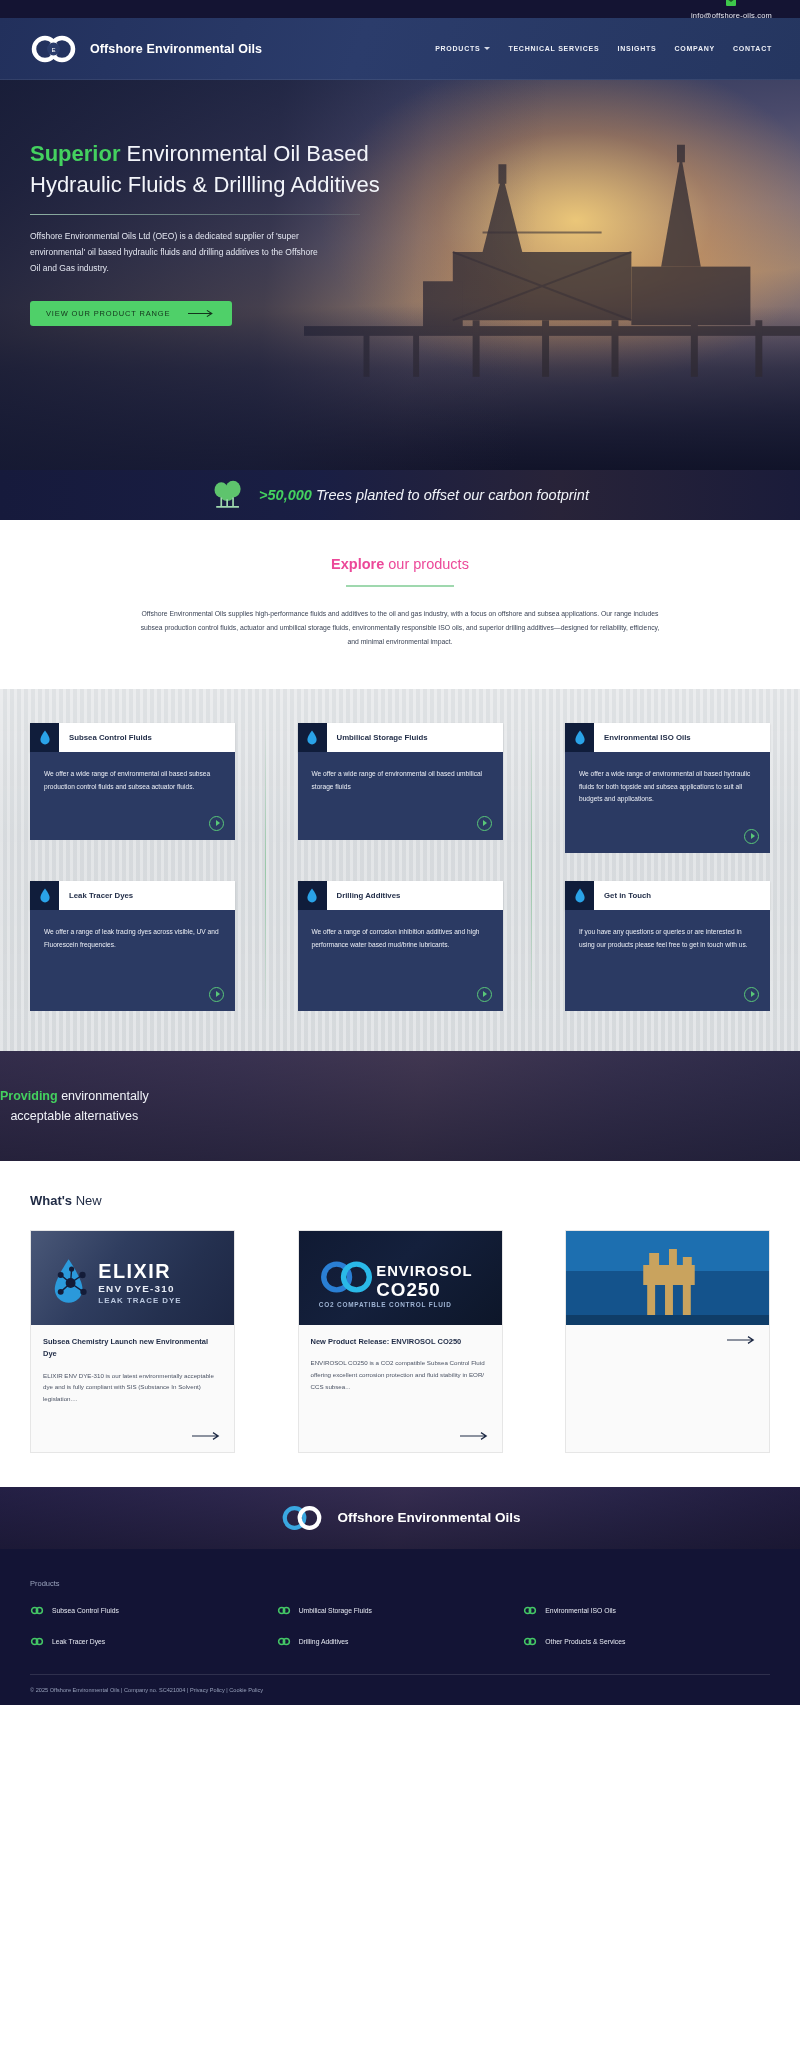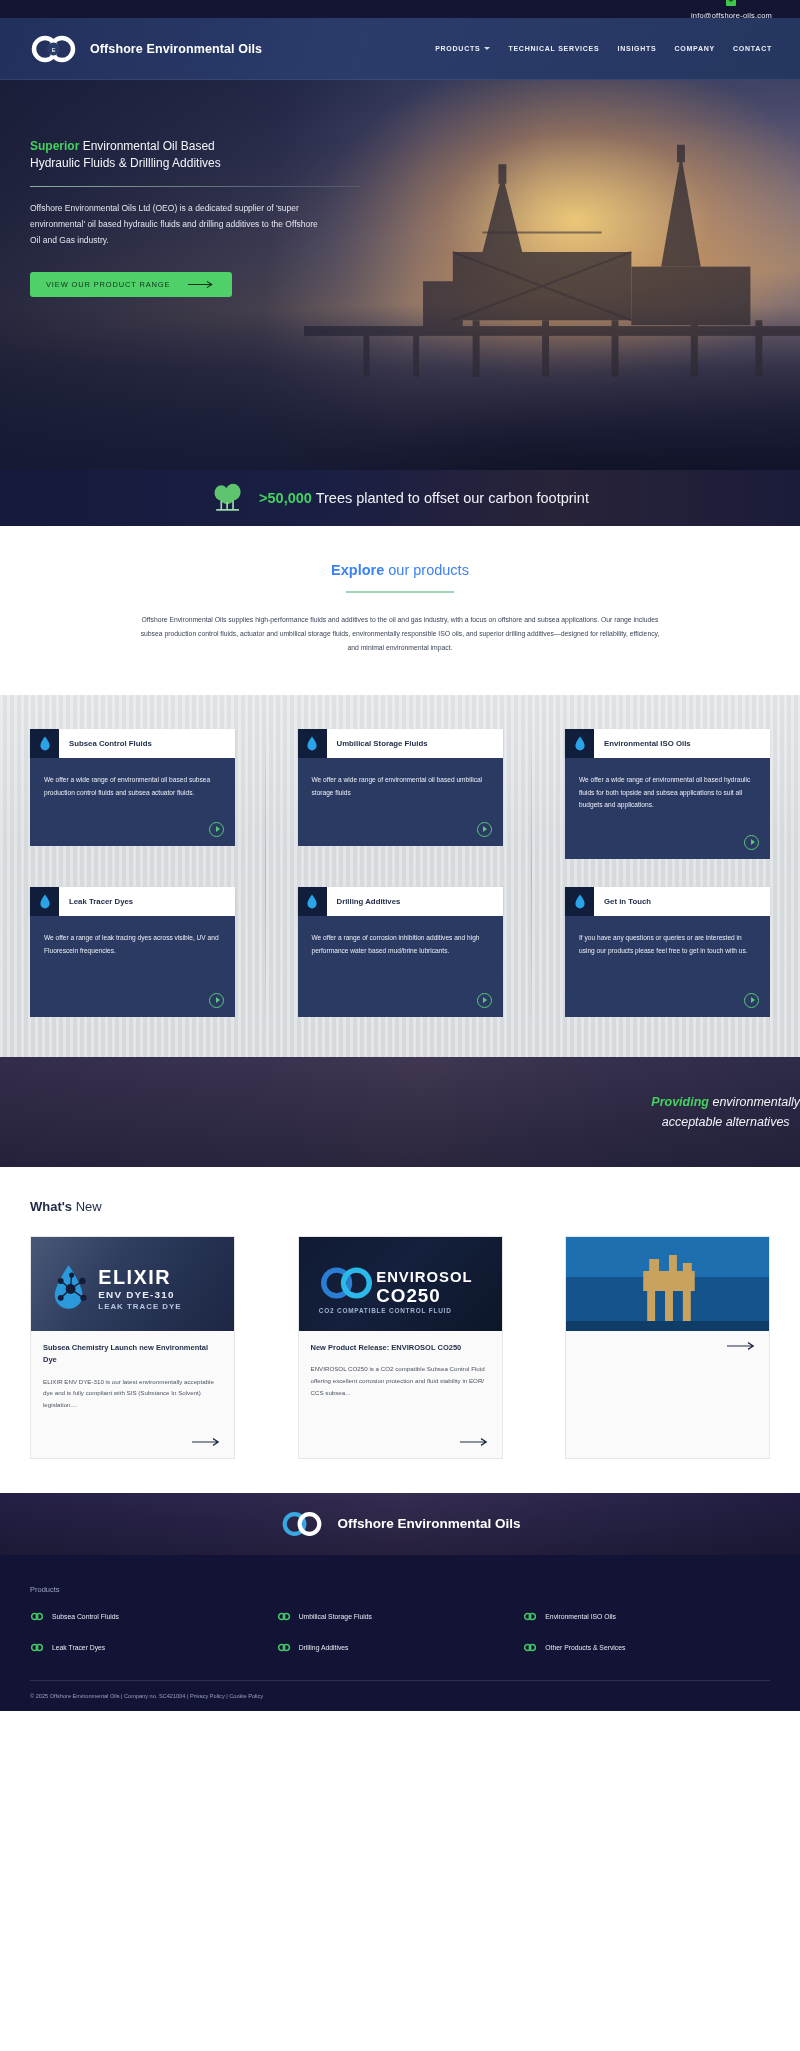--- a/index.html
+++ b/index.html
@@ -83,7 +83,7 @@
     padding: 58px 0 0 30px; width: 400px;
   }
   .hero-h1 {
-    font-size: 12px; line-height: 1.42; color: #f3f5fa; font-weight: 400;
+    font-size: 22px; line-height: 1.42; color: #f3f5fa; font-weight: 400;
   }
   .hero-h1 .accent { color: #44d15f; font-weight: 700; }
   .hero-rule {

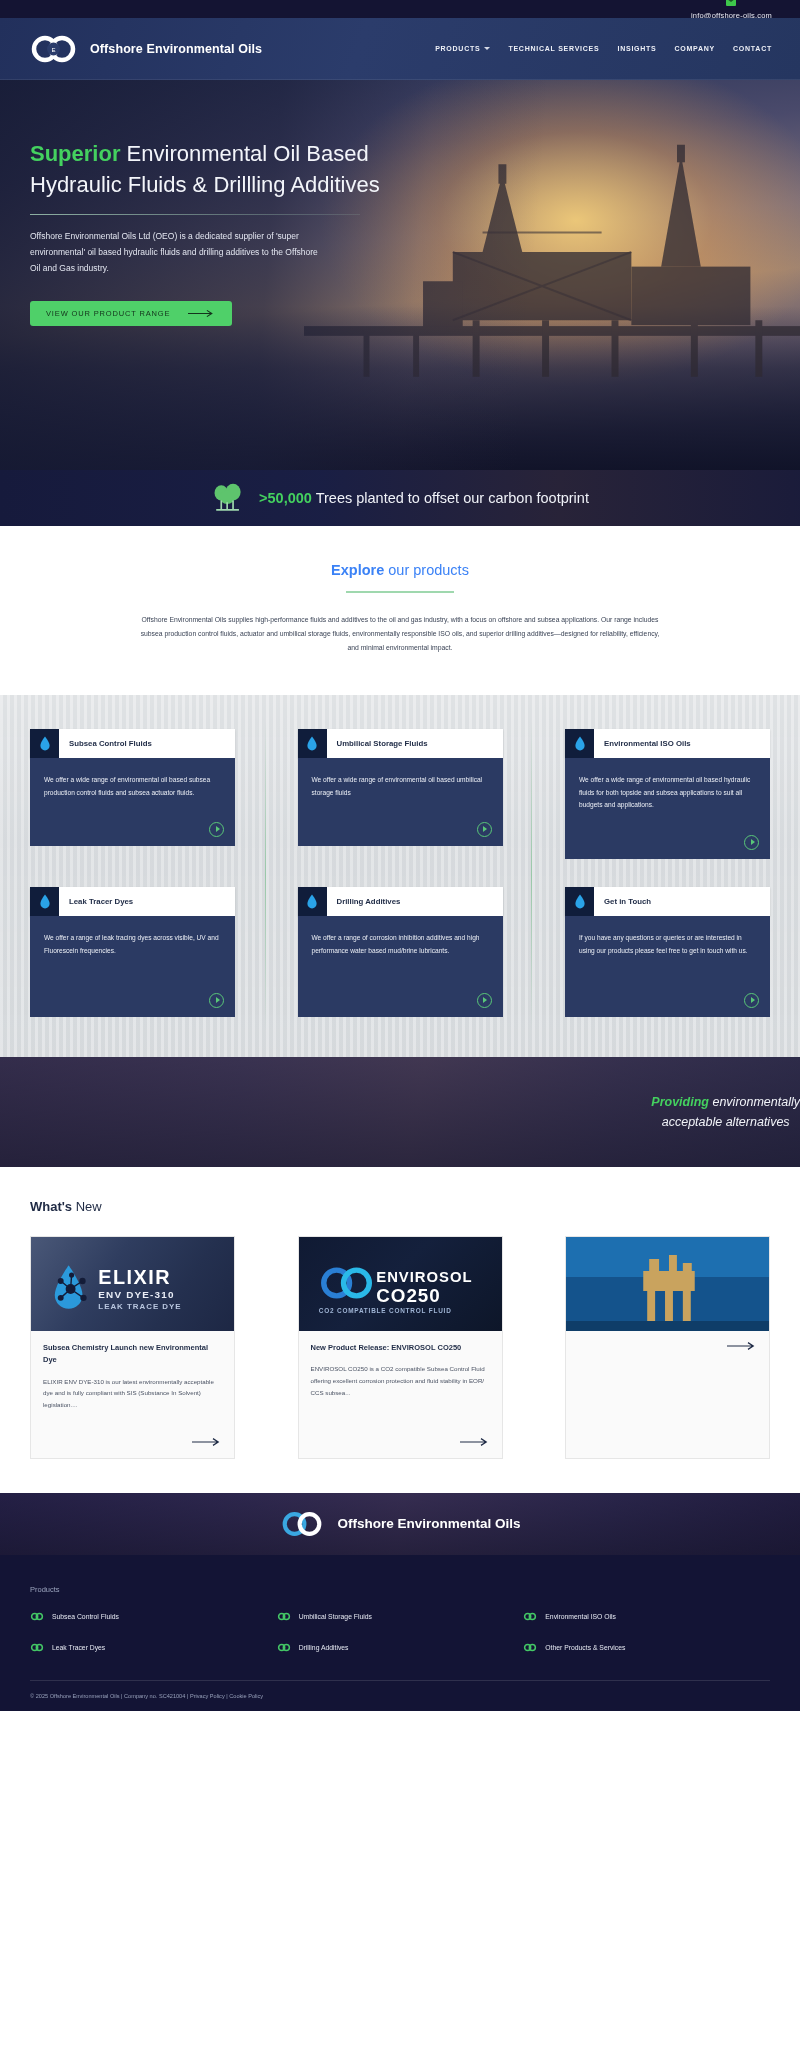--- a/index.html
+++ b/index.html
@@ -104,9 +104,9 @@
 
   
   .trees {
-    height: 56px; background: #161a3c;
+    height: 50px; background: #161a3c;
     display: flex; align-items: center; justify-content: center; gap: 14px;
-    position: relative; overflow: hidden;
+    position: relative; overflow: hidden; font-style: italic;
   }
   .trees:before {
     content:""; position:absolute; inset:0;

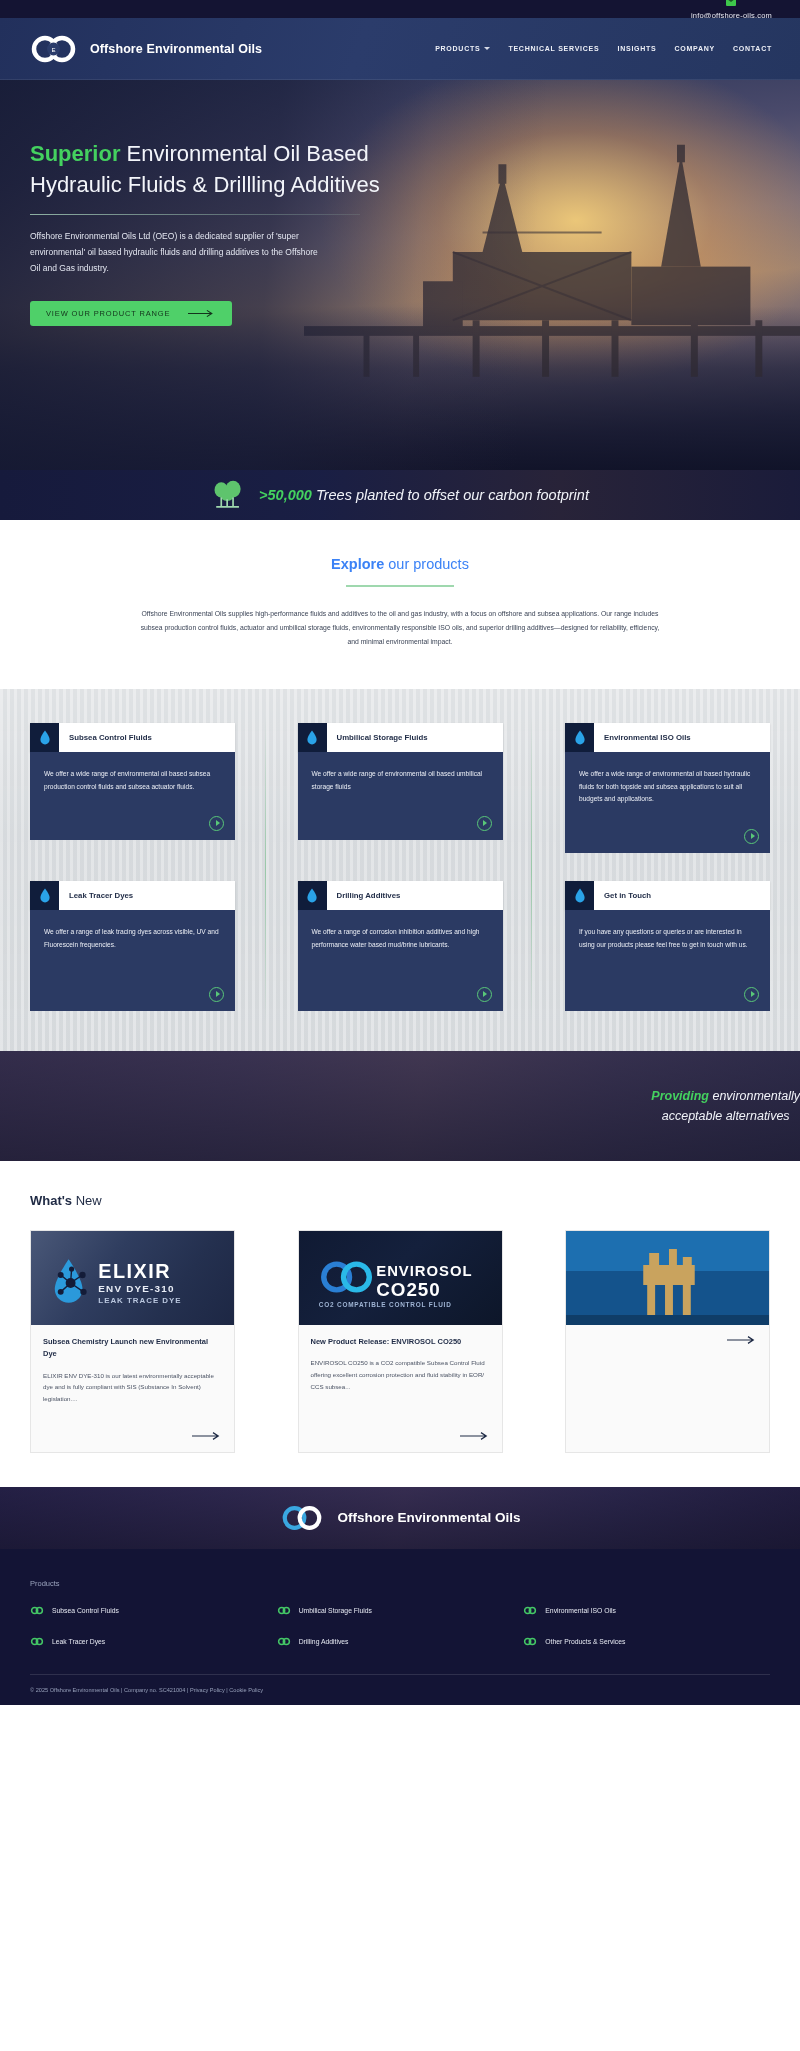--- a/index.html
+++ b/index.html
@@ -119,7 +119,7 @@
 
   
   .explore { background: #fff; padding: 36px 0 40px; text-align: center; }
-  .explore-h2 { font-size: 14.5px; color: #3b82f6; font-weight: 400; }
+  .explore-h2 { font-size: 14.5px; color: #ec4899; font-weight: 400; }
   .explore-h2 b { font-weight: 700; }
   .explore-rule { width: 108px; height: 2px; background: #9fd8ae; margin: 13px auto 20px; }
   .explore-p {

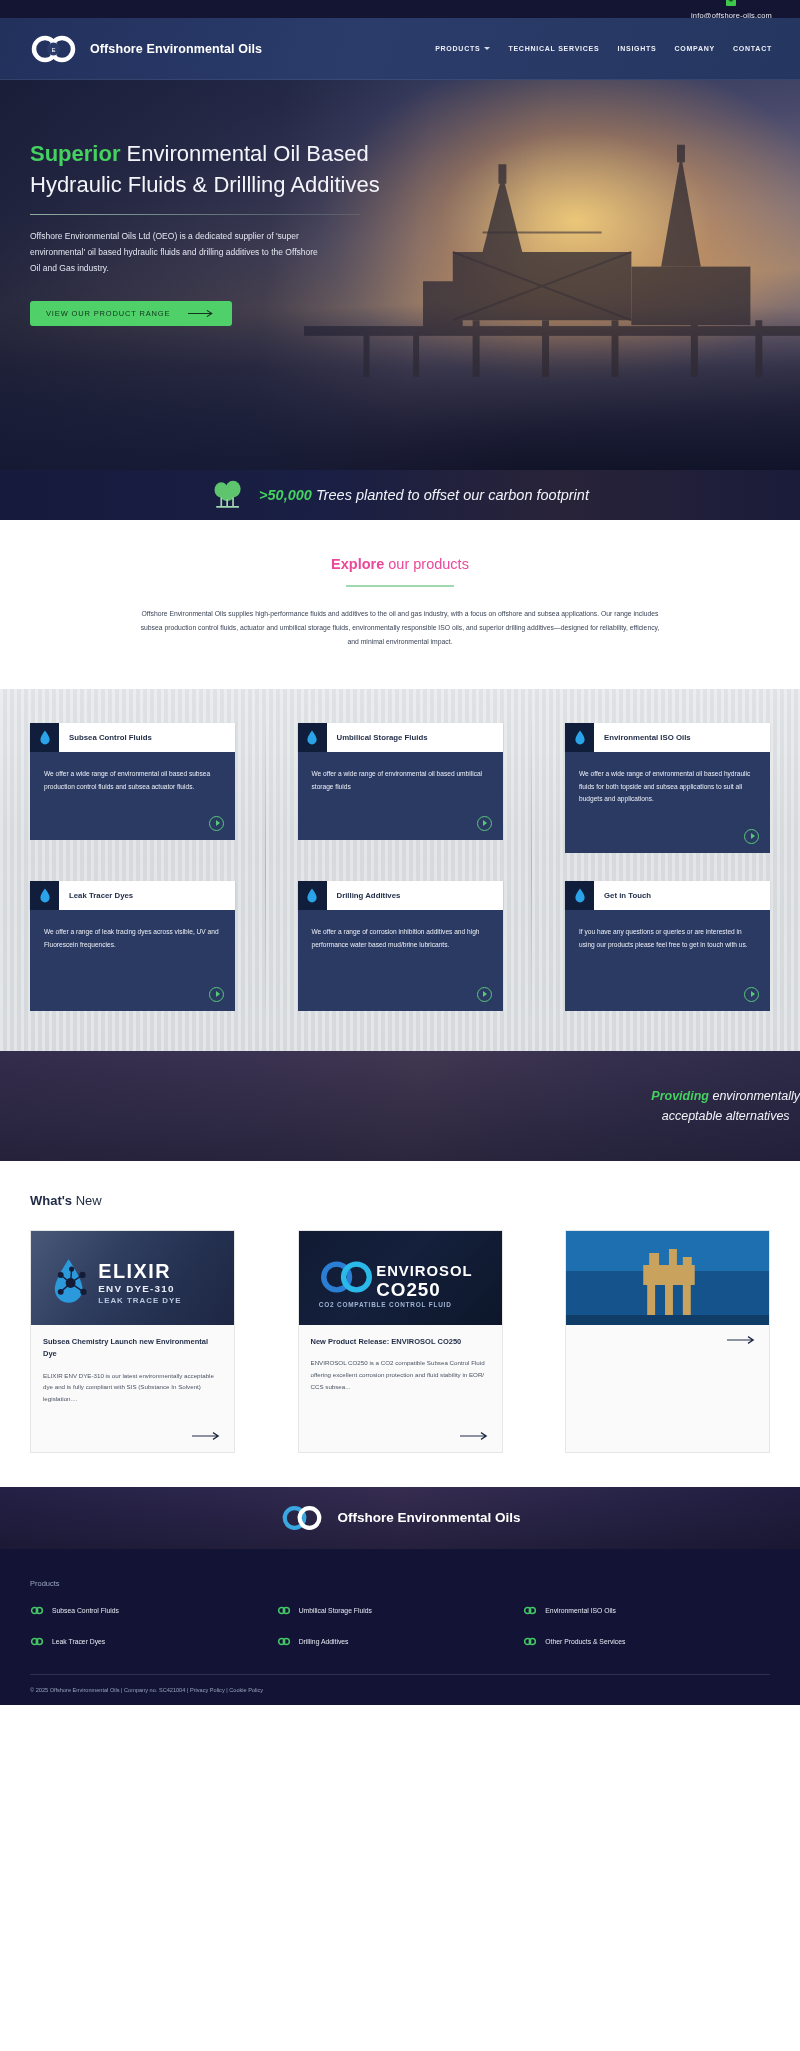--- a/index.html
+++ b/index.html
@@ -181,9 +181,8 @@
   
   .altbanner {
     height: 110px; position: relative; overflow: hidden;
-    display: flex; align-items: center; justify-content: flex-end;
+    display: flex; align-items: center; justify-content: flex-start;
     background: linear-gradient(100deg,#3d3352 0%,#4a3f5e 30%,#5b4a60 52%,#413a58 76%,#2e2e4c 100%);
-    font-style: italic;
   }
   .altbanner:before{
     content:""; position:absolute; inset:0;

